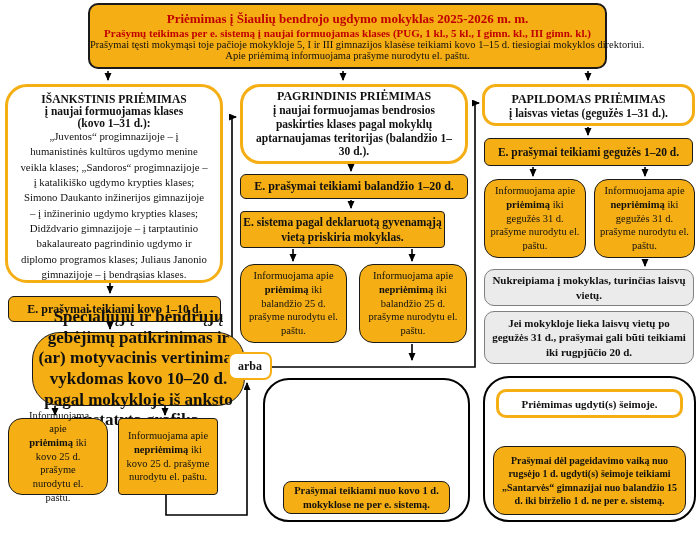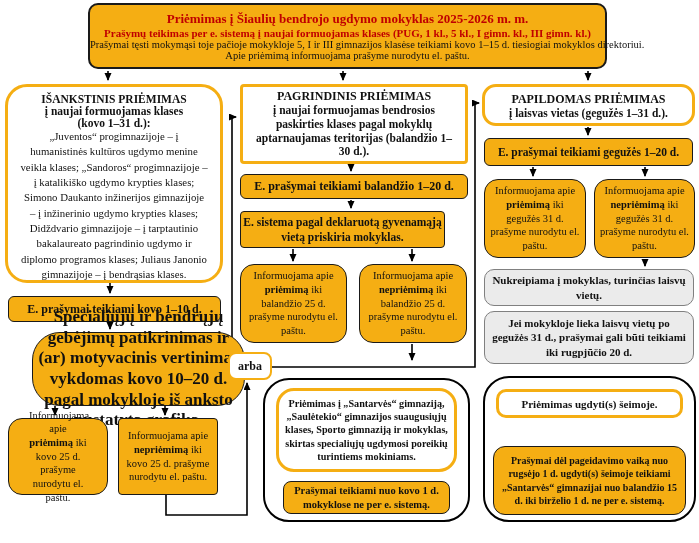--- a/index.html
+++ b/index.html
@@ -91,7 +91,7 @@
     <div><span>Informuojama apie </span><span class="b">nepriėmimą</span><span> iki kovo 25 d. prašyme nurodytu el. paštu.</span></div>
   </div>
 
-  <div class="box white-amber flexc" style="left:240px;top:84px;width:228px;height:80px;border-radius:4px;padding:2px 8px;">
+  <div class="box white-amber flexc" style="left:240px;top:84px;width:228px;height:80px;border-radius:20px;padding:2px 8px;">
     <div class="b" style="font-size:12px;">PAGRINDINIS PRIĖMIMAS</div>
     <div class="b" style="font-size:11.5px;line-height:1.2;">į naujai formuojamas bendrosios paskirties klases pagal mokyklų aptarnaujamas teritorijas (balandžio 1–30 d.).</div>
   </div>

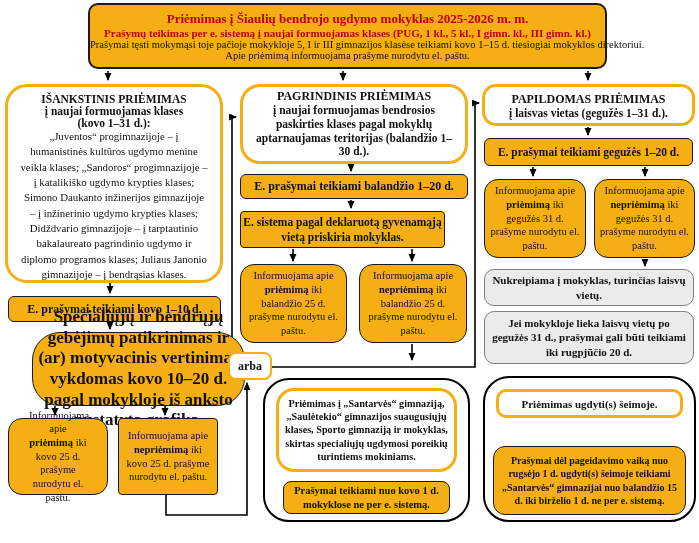--- a/index.html
+++ b/index.html
@@ -112,7 +112,6 @@
 
   <div class="box black-frame" style="left:263px;top:378px;width:207px;height:144px;"></div>
 
-  <div class="box white-amber flexc b" style="left:276px;top:388px;width:181px;height:84px;border-radius:18px;font-size:10.2px;line-height:1.3;padding:2px 5px;">Priėmimas į „Santarvės“ gimnaziją, „Saulėtekio“ gimnazijos suaugusiųjų klases, Sporto gimnaziją ir mokyklas, skirtas specialiųjų ugdymosi poreikių turintiems mokiniams.</div>
 
   <div class="box amber-fill flexc b" style="left:283px;top:481px;width:167px;height:33px;border-radius:8px;font-size:10.5px;line-height:1.3;">Prašymai teikiami nuo kovo 1 d. mokyklose ne per e. sistemą.</div>
 

